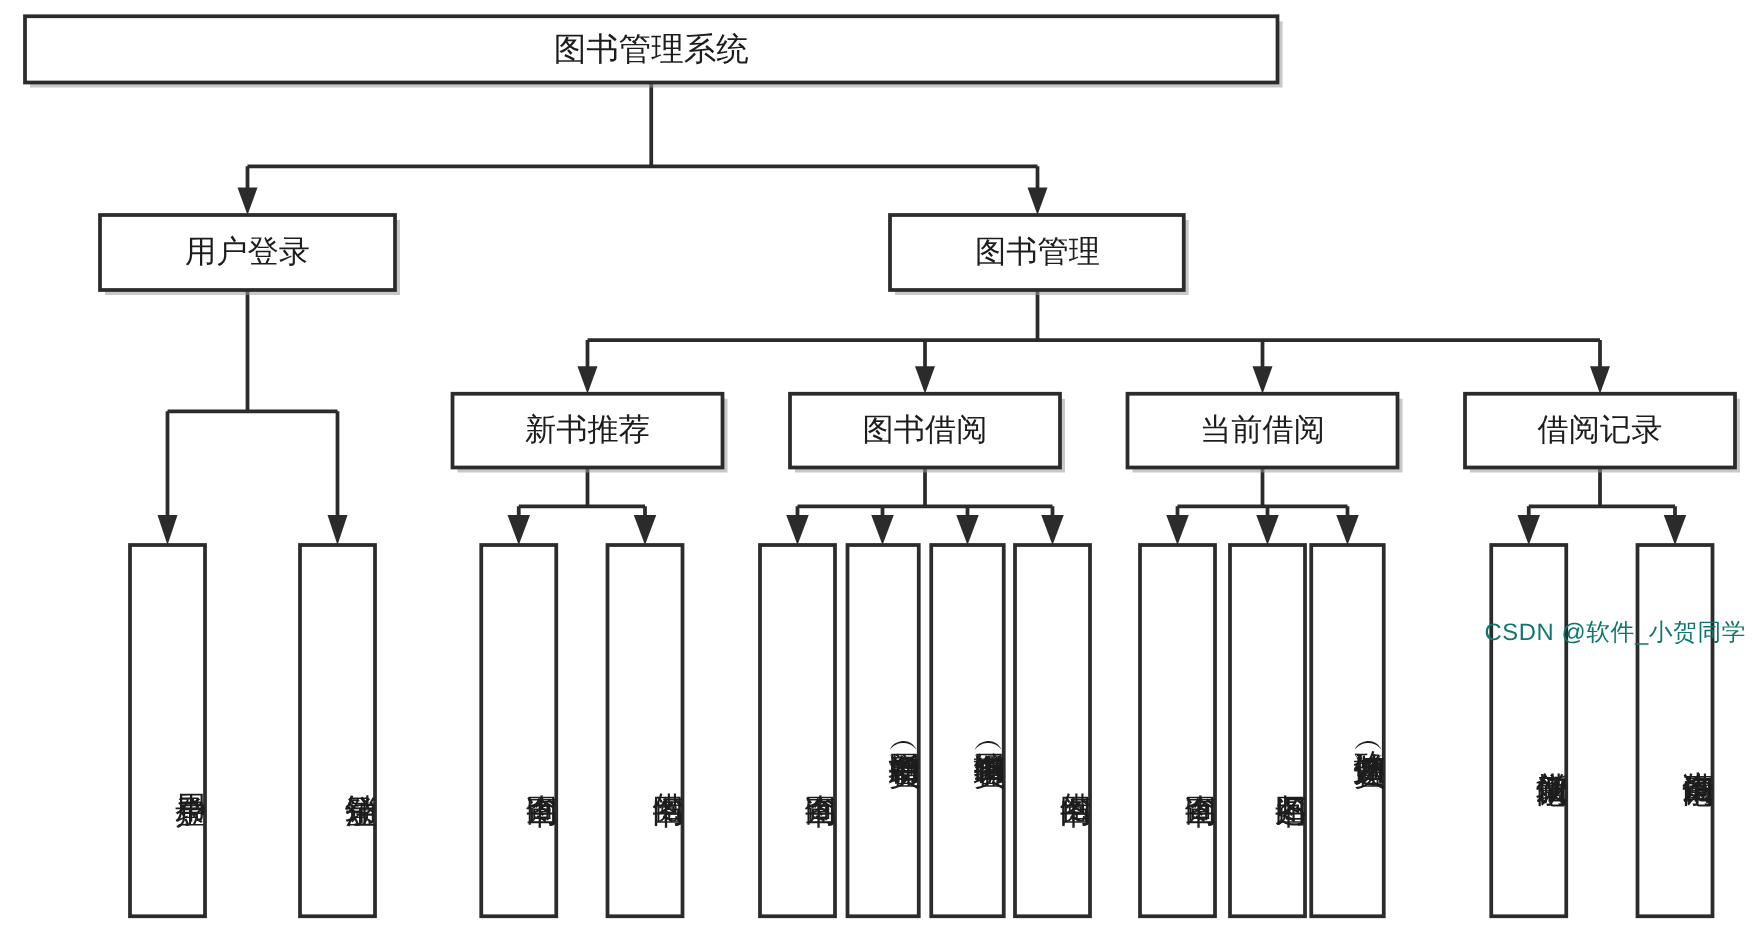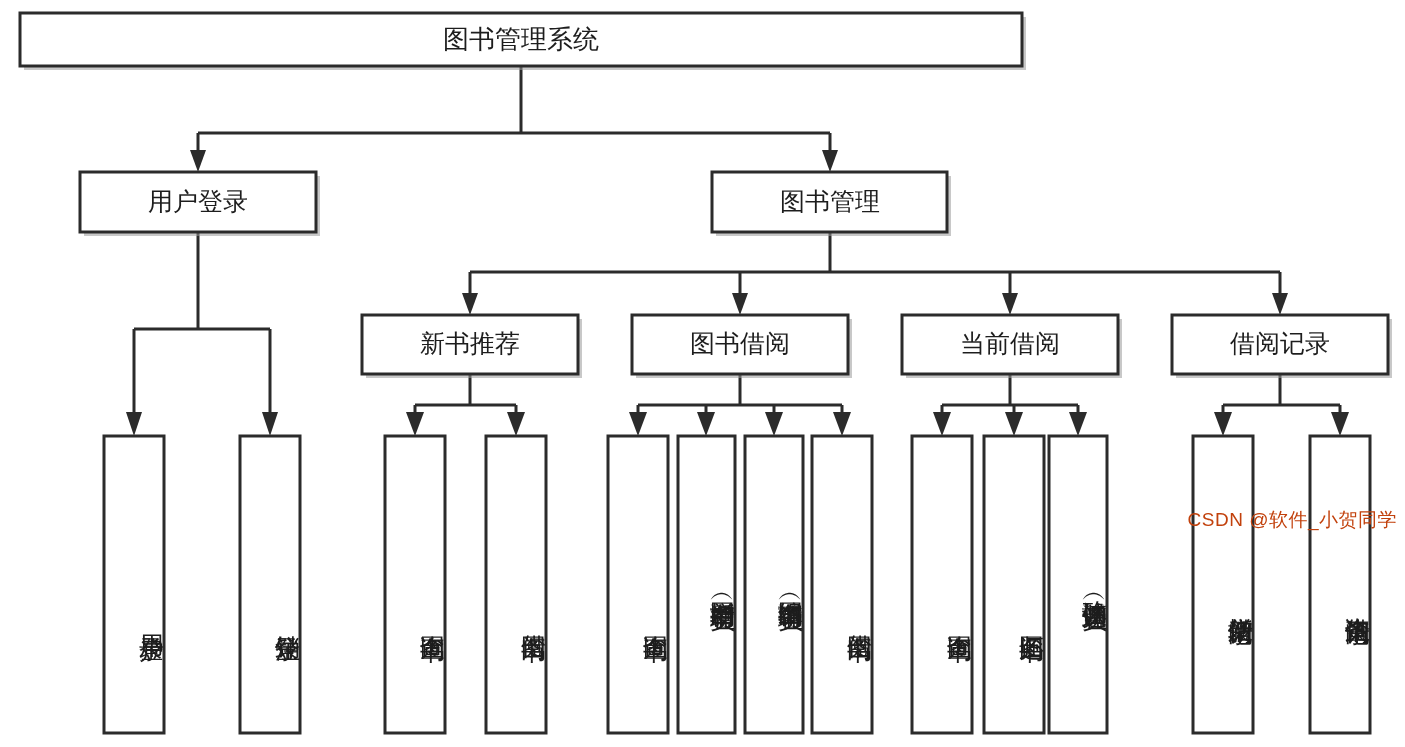--- a/index.html
+++ b/index.html
@@ -75,10 +75,10 @@
   .watermark {
     position: absolute;
     right: 8px;
-    bottom: 2px;
+    bottom: 16px;
     font-family: "Liberation Sans", sans-serif;
     font-size: 19px;
-    color: #c2410c;
+    color: #0f766e;
     letter-spacing: 0.5px;
     white-space: nowrap;
   }

